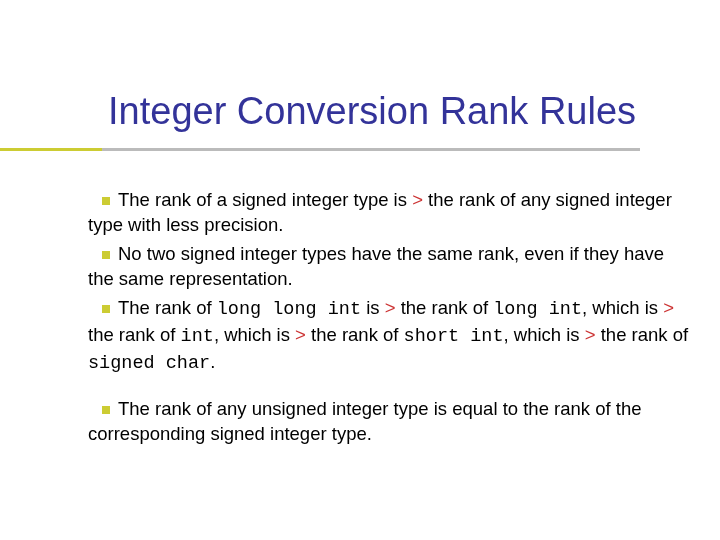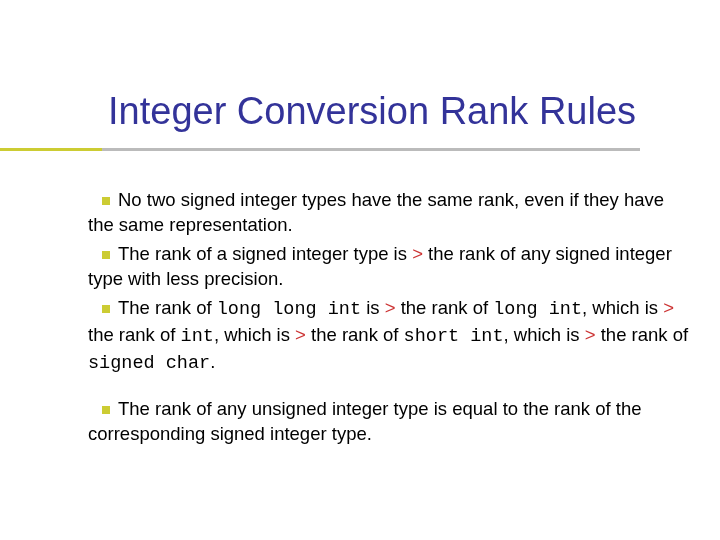--- a/index.html
+++ b/index.html
@@ -87,9 +87,9 @@
 
   <div class="body">
 
+    <p class="para"><span class="b"></span><span>The rank of a signed integer type is </span><span class="gt">&gt;</span><span> the rank of any signed integer type with less precision.</span></p>
+
     <p class="para"><span class="b first"></span><span>No two signed integer types have the same rank, even if they have the same representation.</span></p>
-
-    <p class="para"><span class="b"></span><span>The rank of a signed integer type is </span><span class="gt">&gt;</span><span> the rank of any signed integer type with less precision.</span></p>
 
     <p class="para"><span class="b"></span><span>The rank of </span><span class="code">long long int</span><span> is </span><span class="gt">&gt;</span><span> the rank of </span><span class="code">long int</span><span>, which is </span><span class="gt">&gt;</span><span> the rank of </span><span class="code">int</span><span>, which is </span><span class="gt">&gt;</span><span> the rank of </span><span class="code">short int</span><span>, which is </span><span class="gt">&gt;</span><span> the rank of </span><span class="code">signed char</span><span>.</span></p>
 

